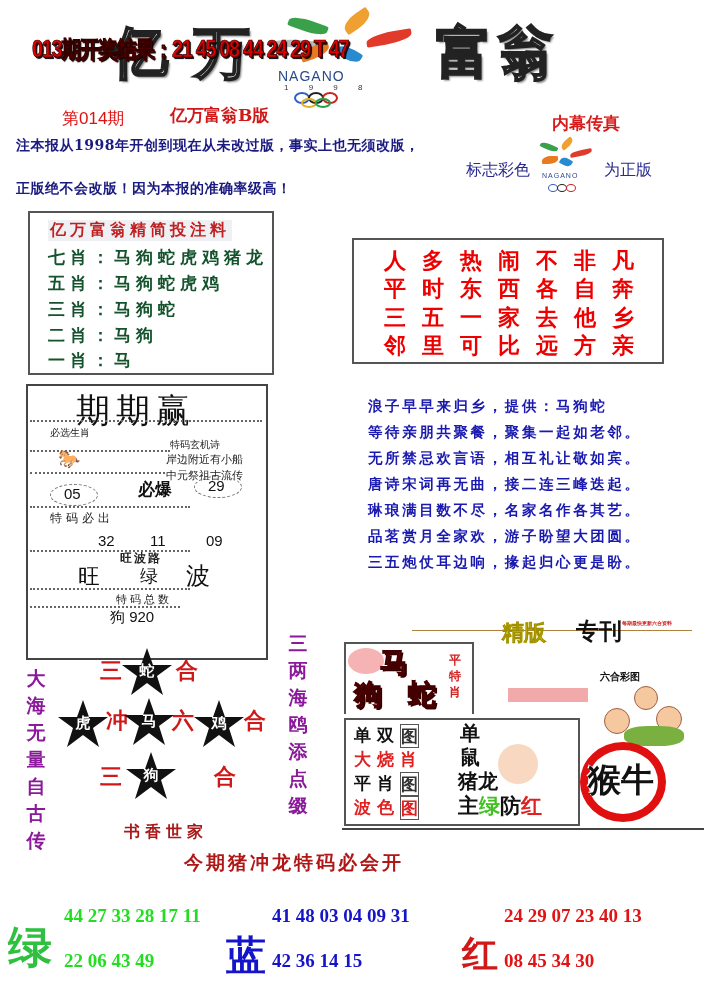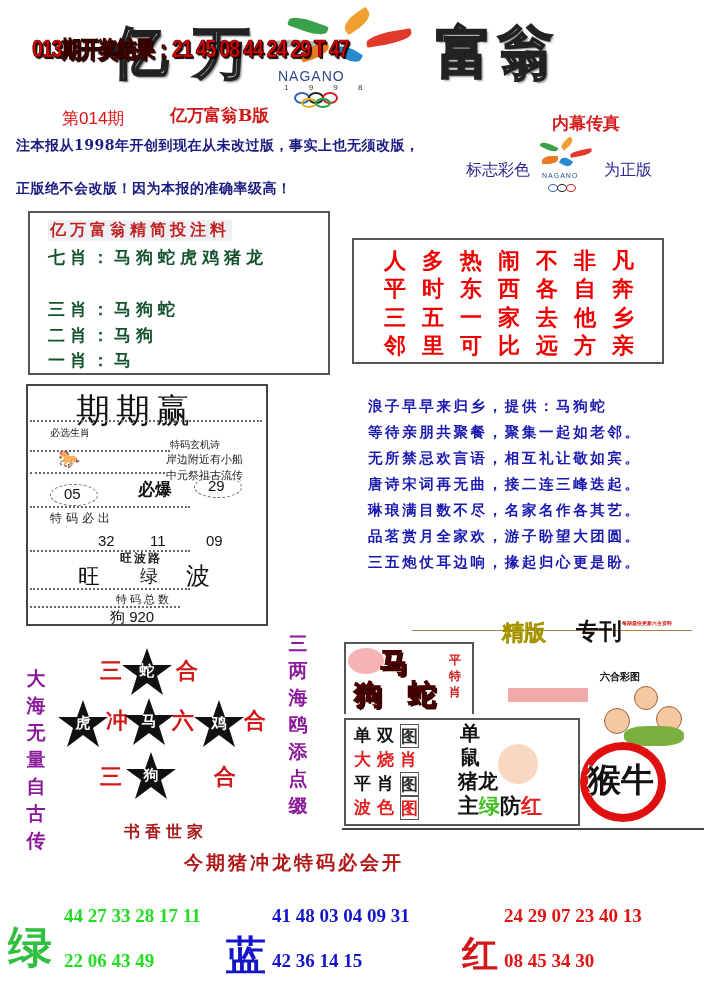--- a/index.html
+++ b/index.html
@@ -24,7 +24,7 @@
   .logo-label { font-family: "DejaVu Sans", sans-serif; font-size: 16px; color: #2a2a90; }
 
   
-  .picks-box { left: 28px; top: 211px; width: 302px; height: 164px; border: 2px solid #555; background: #fff; }
+  .picks-box { left: 28px; top: 211px; width: 246px; height: 164px; border: 2px solid #555; background: #fff; }
   .picks-title { position: absolute; left: 18px; top: 7px; font-size: 16px; color: #c02020; font-weight: bold; letter-spacing: 4px; background: #eef0f4; padding: 0 2px; }
   .pick-row { position: absolute; left: 18px; font-size: 17px; color: #14532d; font-weight: bold; letter-spacing: 5px; white-space: nowrap; }
 

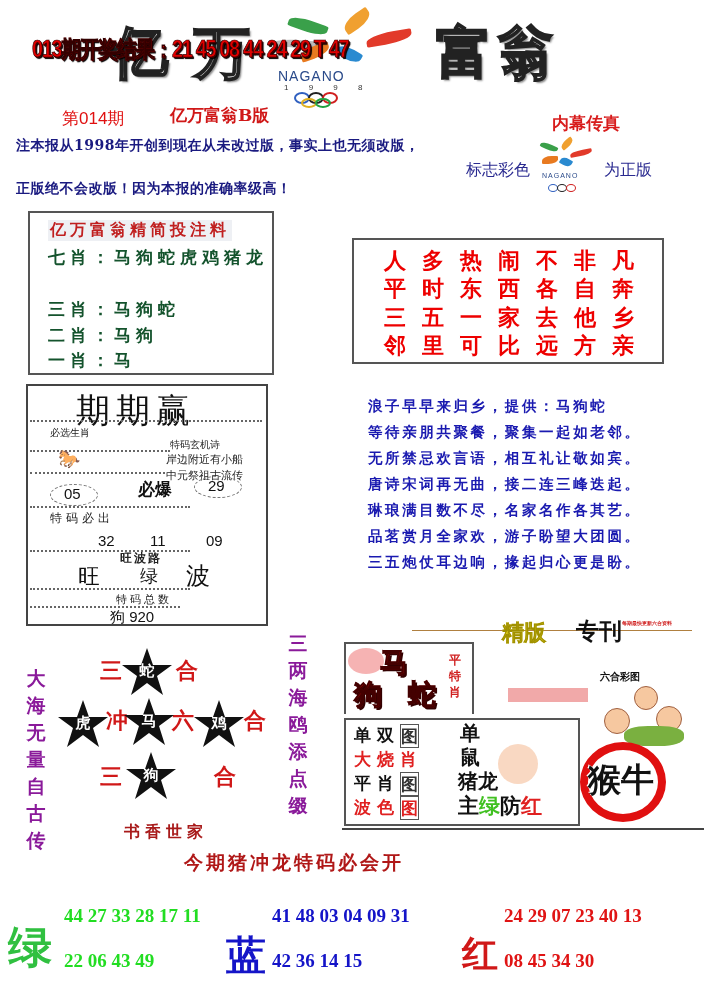--- a/index.html
+++ b/index.html
@@ -117,6 +117,7 @@
 <div class="abs picks-box">
   <span class="picks-title">亿万富翁精简投注料</span>
   <div class="pick-row" style="top:33px;">七肖：马狗蛇虎鸡猪龙</div>
+  <div class="pick-row" style="top:59px;">五肖：马狗蛇虎鸡</div>
   <div class="pick-row" style="top:85px;">三肖：马狗蛇</div>
   <div class="pick-row" style="top:111px;">二肖：马狗</div>
   <div class="pick-row" style="top:136px;">一肖：马</div>

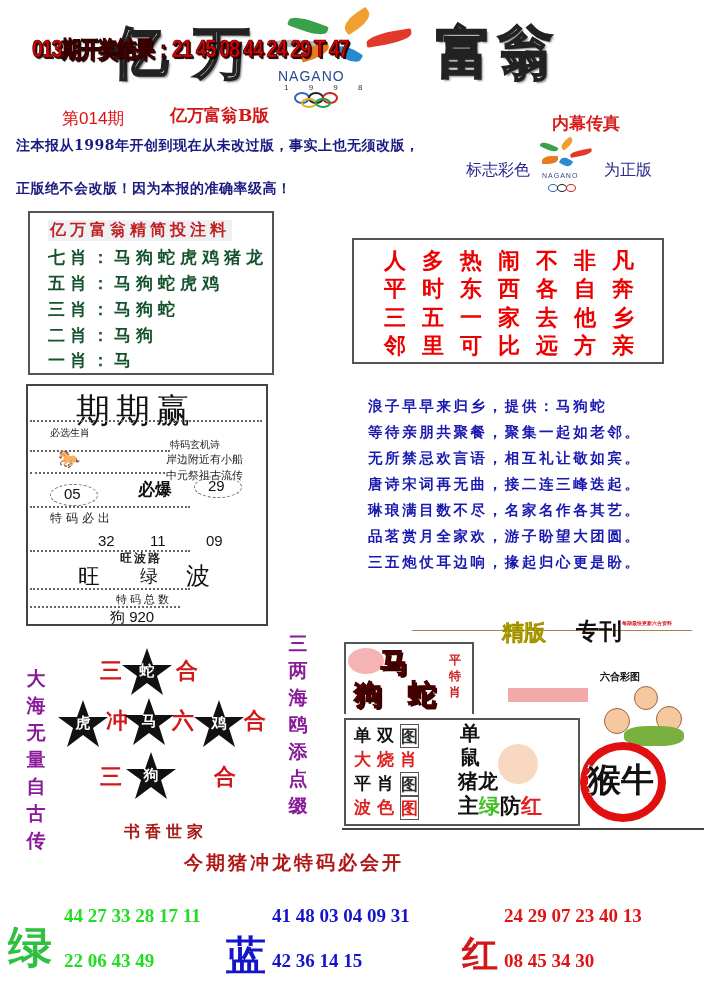--- a/index.html
+++ b/index.html
@@ -34,7 +34,7 @@
   .poem-row span { width: 38px; font-size: 22px; color: #ee0000; font-weight: bold; text-align: center; display: inline-block; }
 
   
-  .qqy-box { left: 26px; top: 384px; width: 242px; height: 242px; border: 2px solid #444; background: #fff; }
+  .qqy-box { left: 26px; top: 384px; width: 242px; height: 276px; border: 2px solid #444; background: #fff; }
   .qqy-title { position: absolute; left: 48px; top: 2px; font-size: 34px; color: #111; letter-spacing: 6px; font-family: "DejaVu Serif", serif; }
   .dotline { position: absolute; left: 2px; width: 160px; height: 2px; border-top: 2px dotted #666; }
   .qqy-small { position: absolute; font-size: 10px; color: #222; white-space: nowrap; }

